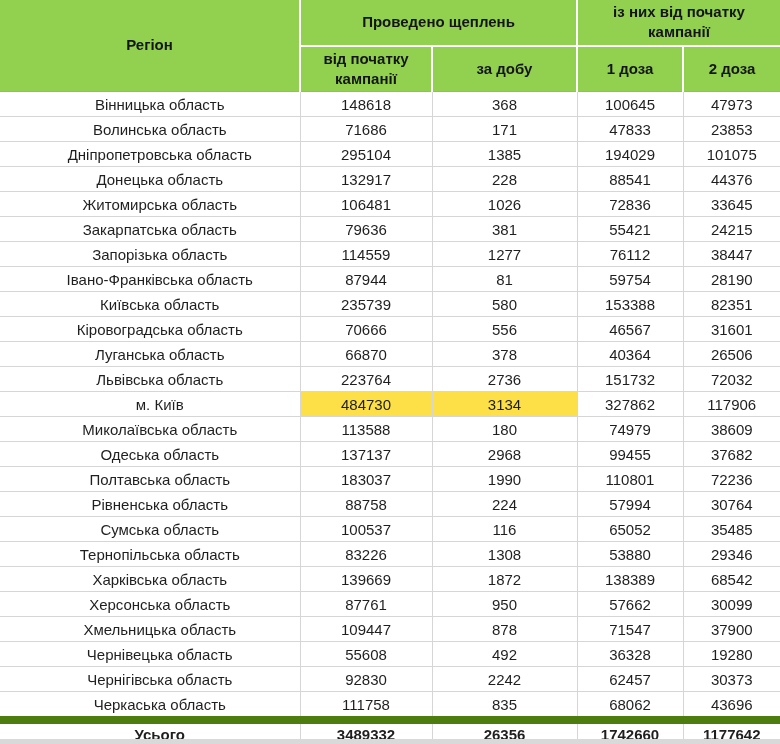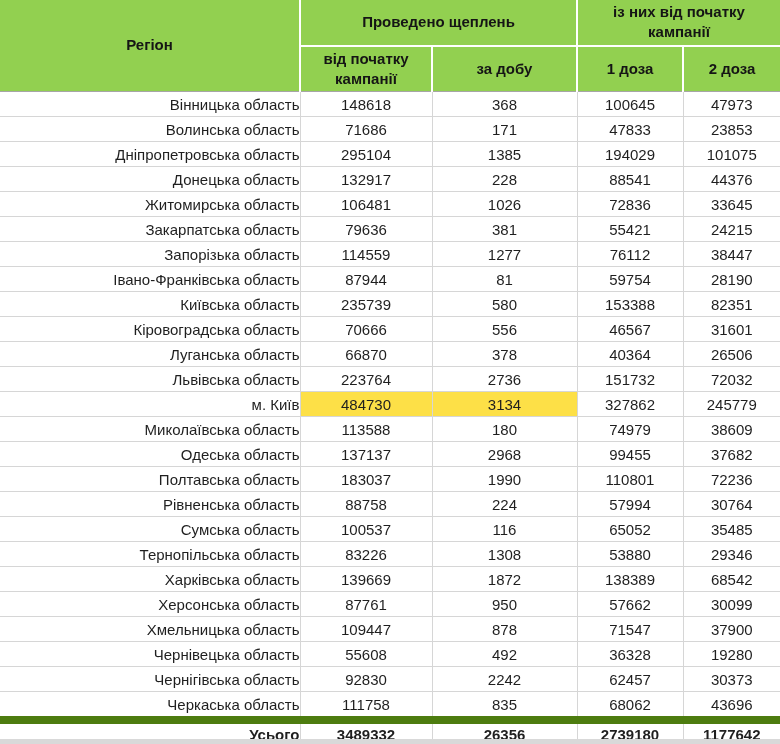--- a/index.html
+++ b/index.html
@@ -50,7 +50,7 @@
   tbody tr:first-child td { border-top: 1px solid #a6a6a6; }
   td:first-child { border-left: none; }
   td:last-child { border-right: none; }
-  td.region { text-align: right; padding-left: 20px; margin-top: 8px; }
+  td.region { text-align: center; padding-left: 20px; margin-top: 8px; }
   td.num { text-align: center; }
   td.hl { background: #fde047; }
   

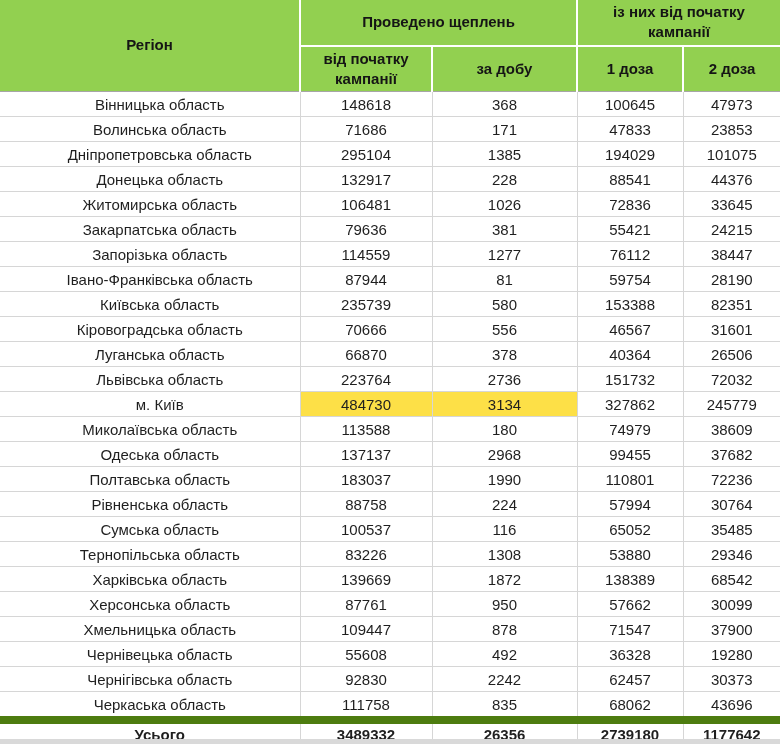--- a/index.html
+++ b/index.html
@@ -183,7 +183,7 @@
           <td class="num hl">484730</td>
           <td class="num hl">3134</td>
           <td class="num">327862</td>
-          <td class="num">245779</td>
+          <td class="num">117906</td>
         </tr>
         <tr>
           <td class="region">Миколаївська область</td>

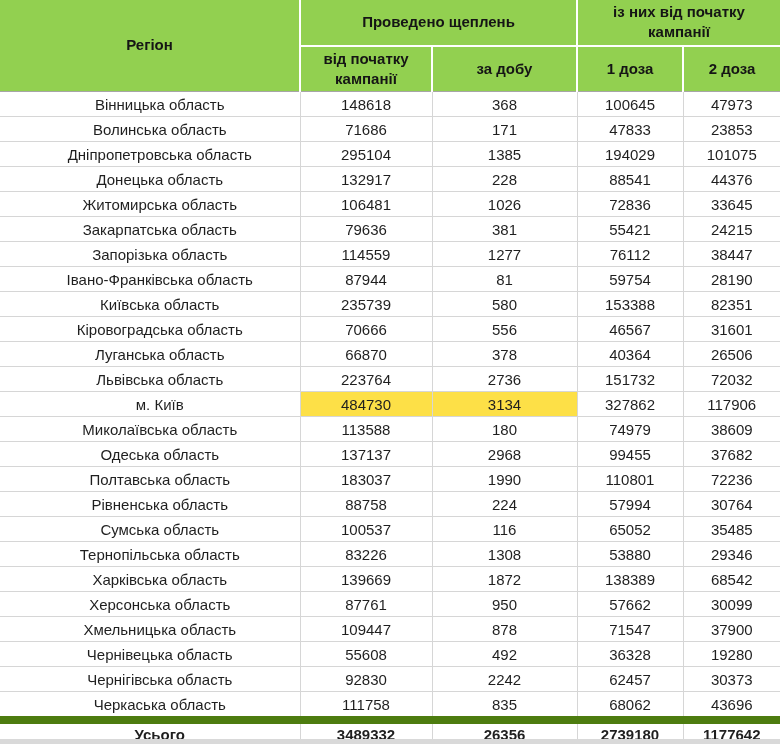--- a/index.html
+++ b/index.html
@@ -275,7 +275,7 @@
         <td class="region">Усього</td>
         <td class="num">3489332</td>
         <td class="num">26356</td>
-        <td class="num">2739180</td>
+        <td class="num">1742660</td>
         <td class="num">1177642</td>
       </tr>
     </tfoot>

